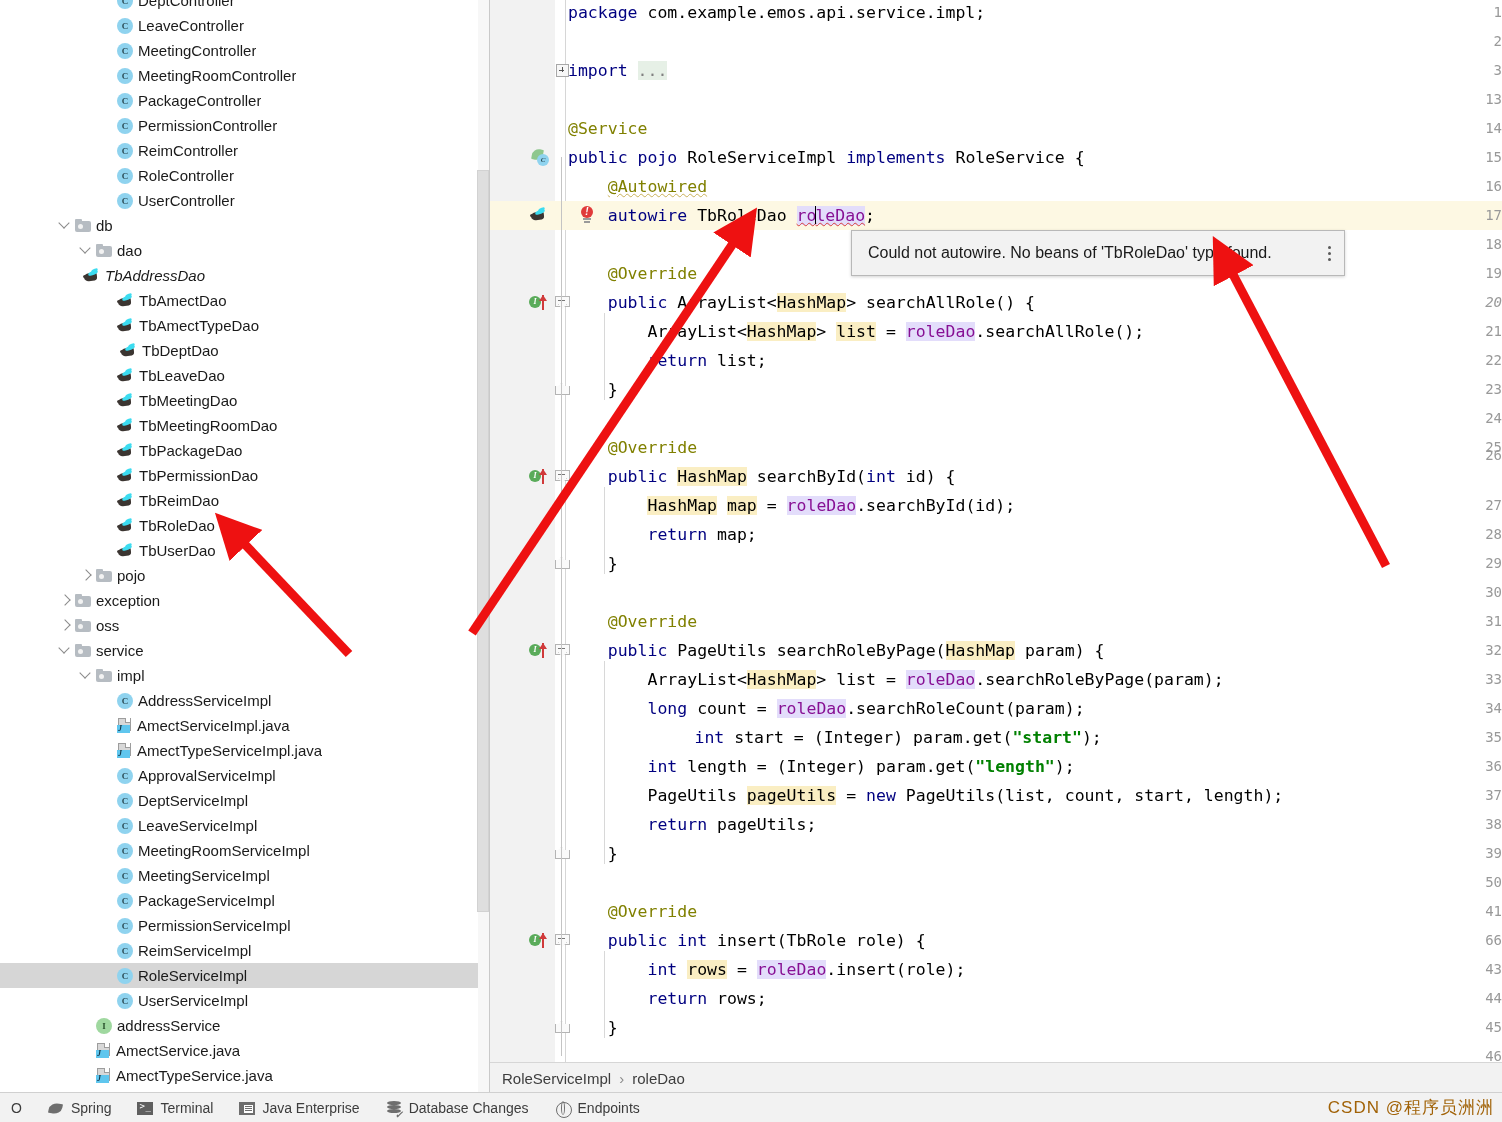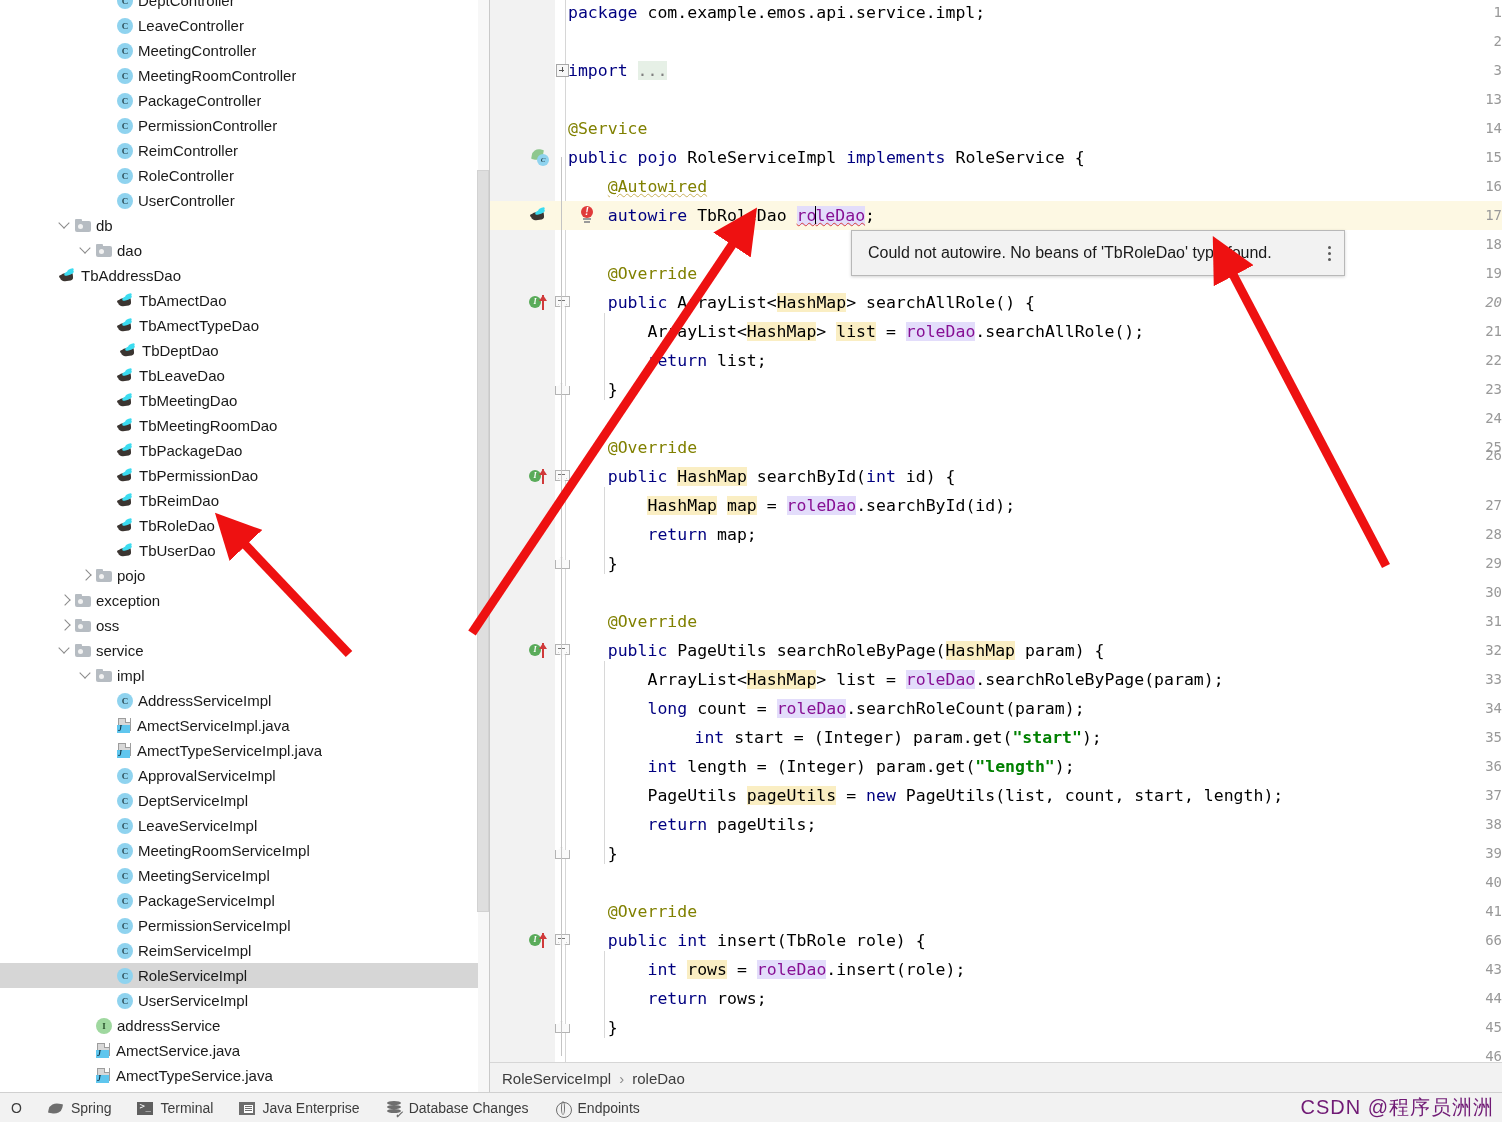--- a/index.html
+++ b/index.html
@@ -292,7 +292,7 @@
           </span>
           <span class="tree-label">dao</span>
         </div>
-        <div class="tree-row" style="top: 263px; position: absolute; left: 0px; right: 16px; padding-left: 44px;">
+        <div class="tree-row" style="top: 263px; position: absolute; left: 0px; right: 16px; padding-left: 68px; font-style: italic;">
           <span class="arrow none"></span>
           <span class="ic ic-dao">
             <i class="body"></i>

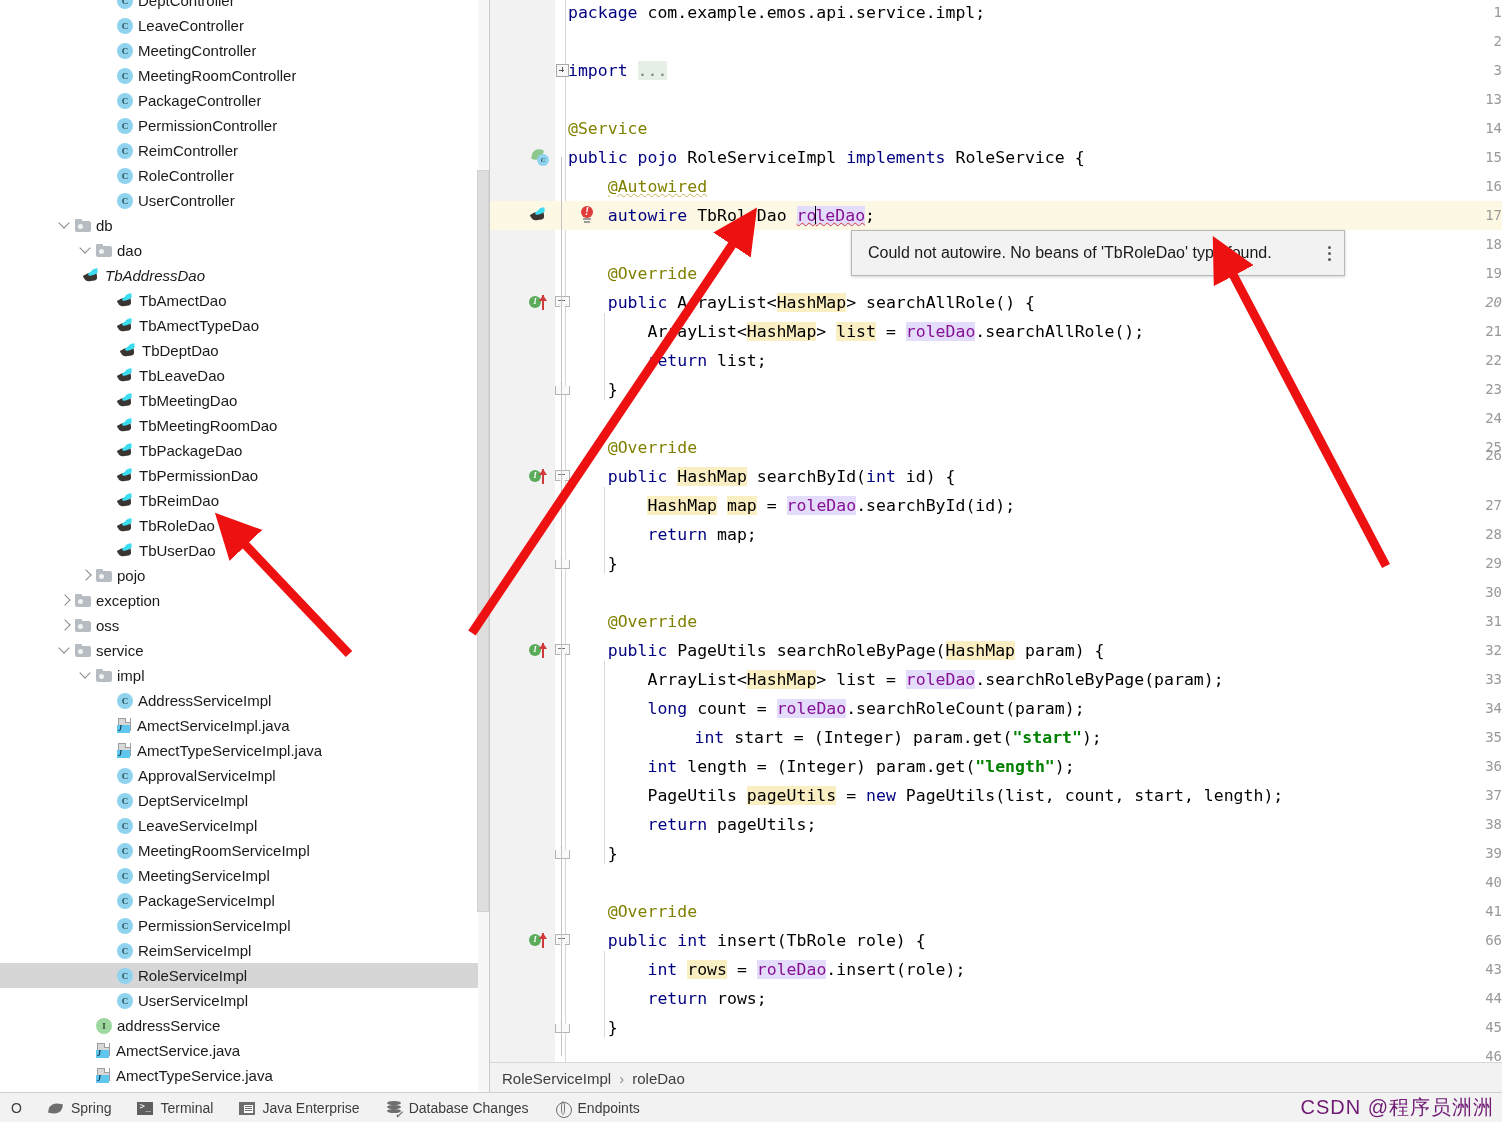--- a/index.html
+++ b/index.html
@@ -609,7 +609,7 @@
         <div class="ln" style="top: 781px;">37</div>
         <div class="ln" style="top: 810px;">38</div>
         <div class="ln" style="top: 839px;">39</div>
-        <div class="ln" style="top: 868px;">40</div>
+        <div class="ln" style="top: 868px;">50</div>
         <div class="ln" style="top: 897px;">41</div>
         <div class="ln" style="top: 926px;">66</div>
         <div class="ln" style="top: 955px;">43</div>

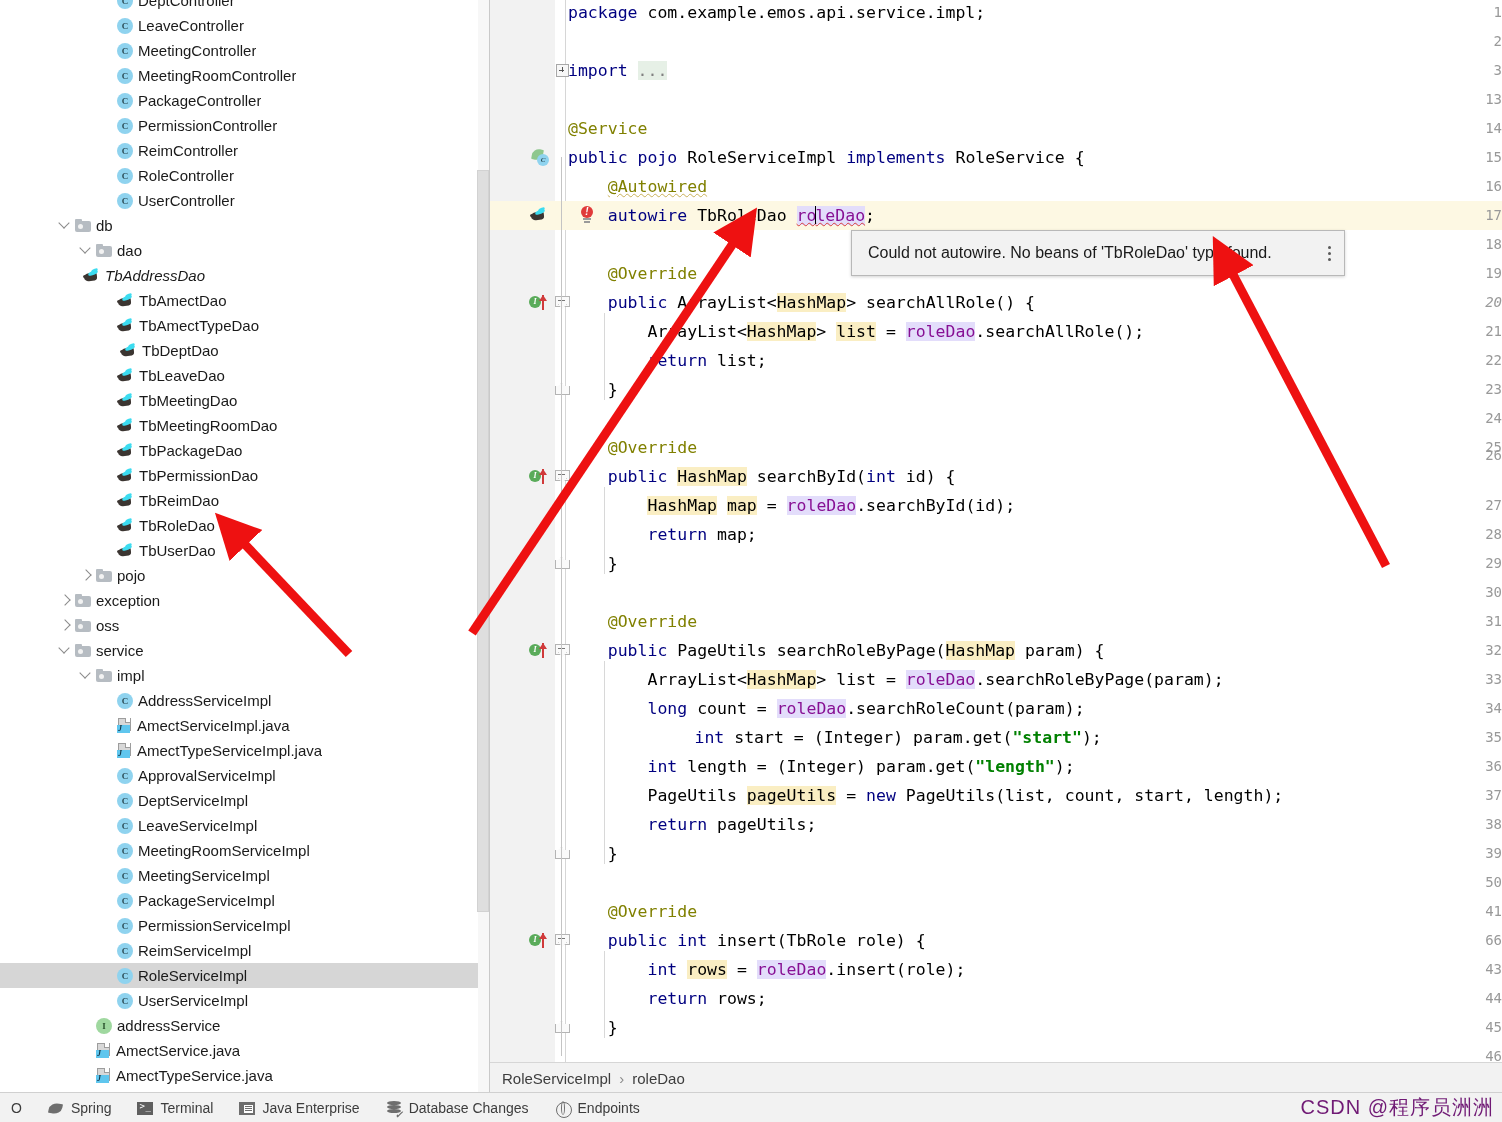--- a/index.html
+++ b/index.html
@@ -211,7 +211,7 @@
   
   #watermark{
     position:absolute;right:8px;top:1094px;height:26px;
-    display:flex;align-items:center;font-size:20px;color:#701a75;
+    display:flex;align-items:center;font-size:17px;color:#a16207;
     letter-spacing:1px;
   }
 

